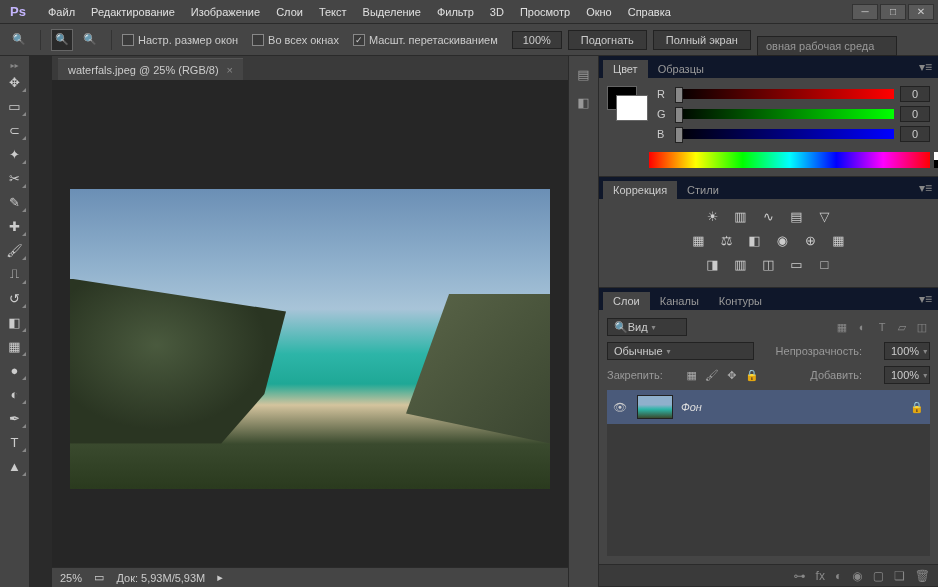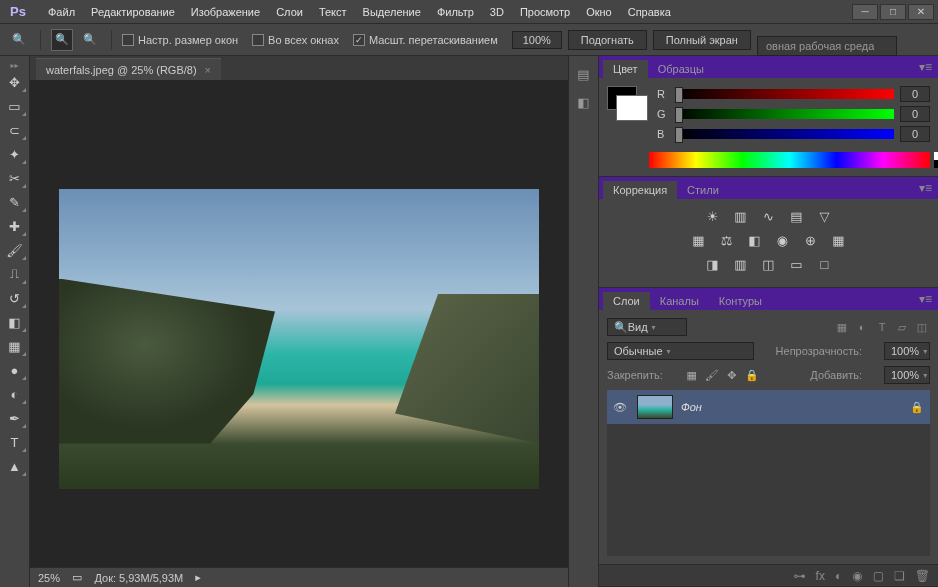--- a/index.html
+++ b/index.html
@@ -23,7 +23,7 @@
 .tb-collapse { height: 10px; display: flex; align-items: center; justify-content: center; color: #888; font-size: 8px; cursor: pointer; }
 .tool { width: 24px; height: 22px; margin: 1px auto; display: flex; align-items: center; justify-content: center; cursor: pointer; color: #ccc; font-size: 13px; position: relative; }
 .tool::after { content: ''; position: absolute; bottom: 1px; right: 1px; border: 2px solid transparent; border-right-color: #888; border-bottom-color: #888; width: 0; height: 0; }
-.center { flex: 1; background: #2a2a2a; display: flex; flex-direction: column; }
+.center { flex: 1; background: #2a2a2a; display: flex; flex-direction: column; padding-left: 22px; }
 .tabbar { height: 24px; background: #3a3a3a; display: flex; align-items: flex-end; padding-left: 6px; }
 .doc-tab { height: 22px; background: #454545; padding: 0 10px; display: flex; align-items: center; gap: 8px; color: #ccc; border-top: 1px solid #555; }
 .doc-tab .close { cursor: pointer; color: #888; }

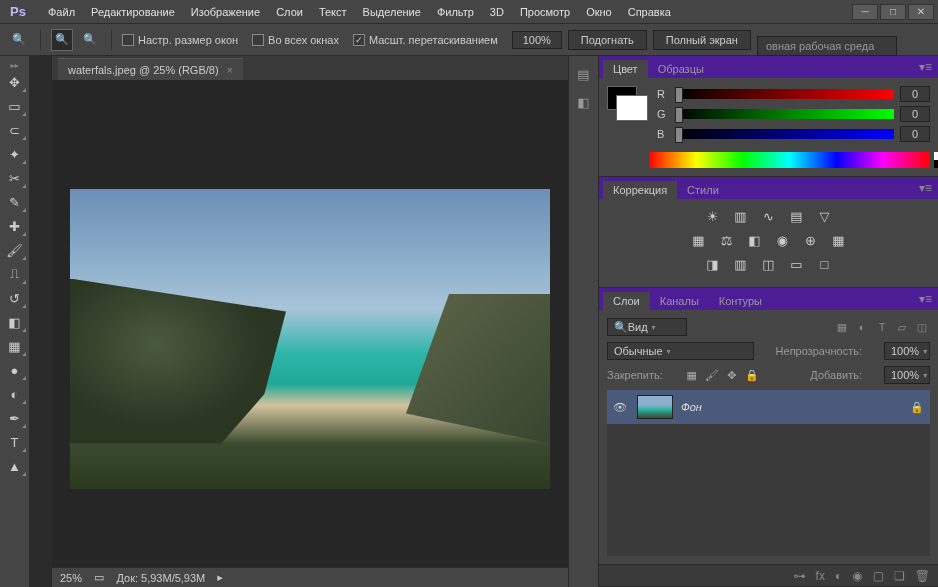--- a/index.html
+++ b/index.html
@@ -36,7 +36,7 @@
 .mini-icon { width: 20px; height: 20px; display: flex; align-items: center; justify-content: center; cursor: pointer; color: #999; font-size: 13px; }
 .panels { width: 340px; background: #454545; border-left: 1px solid #2a2a2a; display: flex; flex-direction: column; }
 .panel { border-bottom: 1px solid #2a2a2a; }
-.panel-tabs { height: 22px; background: #4c1d95; display: flex; align-items: flex-end; padding-left: 4px; position: relative; }
+.panel-tabs { height: 22px; background: #0f172a; display: flex; align-items: flex-end; padding-left: 4px; position: relative; }
 .panel-tabs .menu { position: absolute; right: 6px; top: 4px; color: #888; cursor: pointer; font-size: 12px; }
 .ptab { padding: 3px 10px; color: #999; cursor: pointer; }
 .ptab.active { background: #454545; color: #ccc; }

